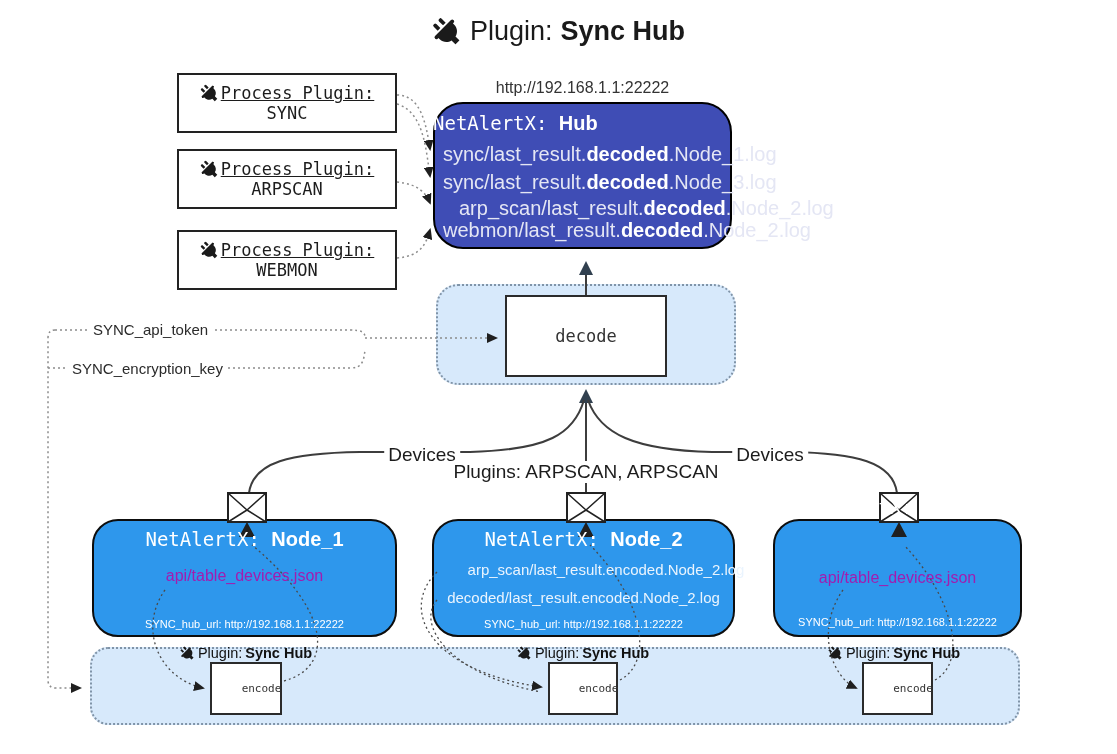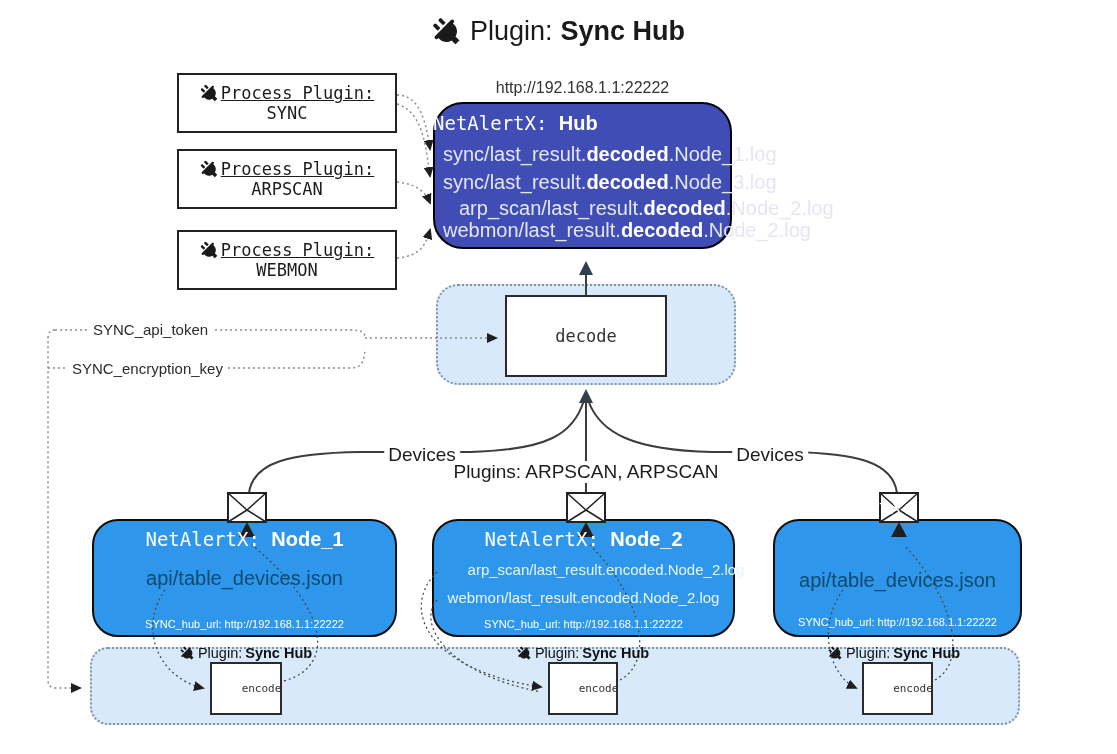--- a/index.html
+++ b/index.html
@@ -52,7 +52,7 @@
   .ntitle{color:#fff;text-align:center;font-family:"DejaVu Sans Mono",monospace;font-size:19px;
           white-space:nowrap;z-index:6;}
   .ntitle b{font-family:"Liberation Sans",sans-serif;font-size:20px;font-weight:800;}
-  .nfile{color:#0c4a6e;text-align:center;font-size:20px;white-space:nowrap;z-index:6;}
+  .nfile{color:#a21caf;text-align:center;font-size:16px;white-space:nowrap;z-index:6;}
   .nfile2{color:#eaf4fe;font-size:15px;}
   .nurl{color:#fff;text-align:center;font-size:11px;white-space:nowrap;z-index:6;}
 

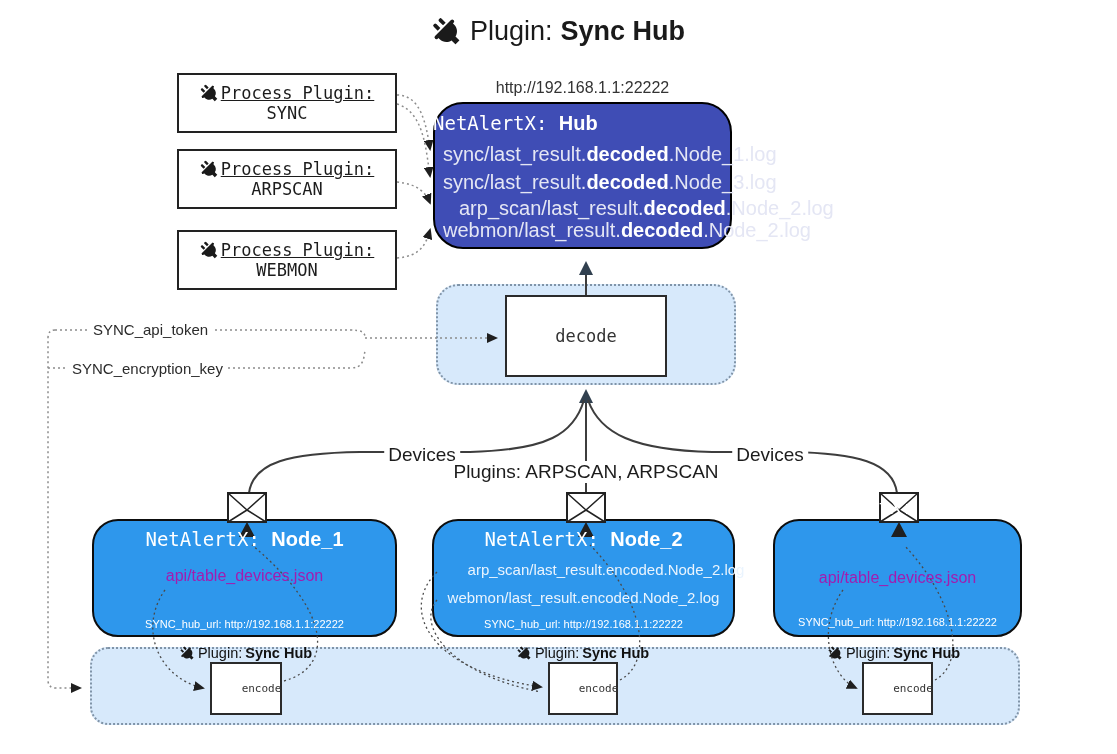--- a/index.html
+++ b/index.html
@@ -144,7 +144,7 @@
   <div class="abs ntitle" style="left:432px;top:528px;width:303px;">
     <span>NetAlertX: </span><b>Node_2</b></div>
   <div class="abs nfile nfile2" style="left:432px;top:561px;width:348px;">arp_scan/last_result.encoded.Node_2.log</div>
-  <div class="abs nfile nfile2" style="left:432px;top:589px;width:303px;">webmon/last_result.encoded.Node_2.log</div>
+  <div class="abs nfile nfile2" style="left:432px;top:589px;width:303px;">decoded/last_result.encoded.Node_2.log</div>
   <div class="abs nurl" style="left:432px;top:618px;width:303px;">SYNC_hub_url: http://192.168.1.1:22222</div>
 
   <div class="abs node" style="left:773px;width:249px;"></div>

